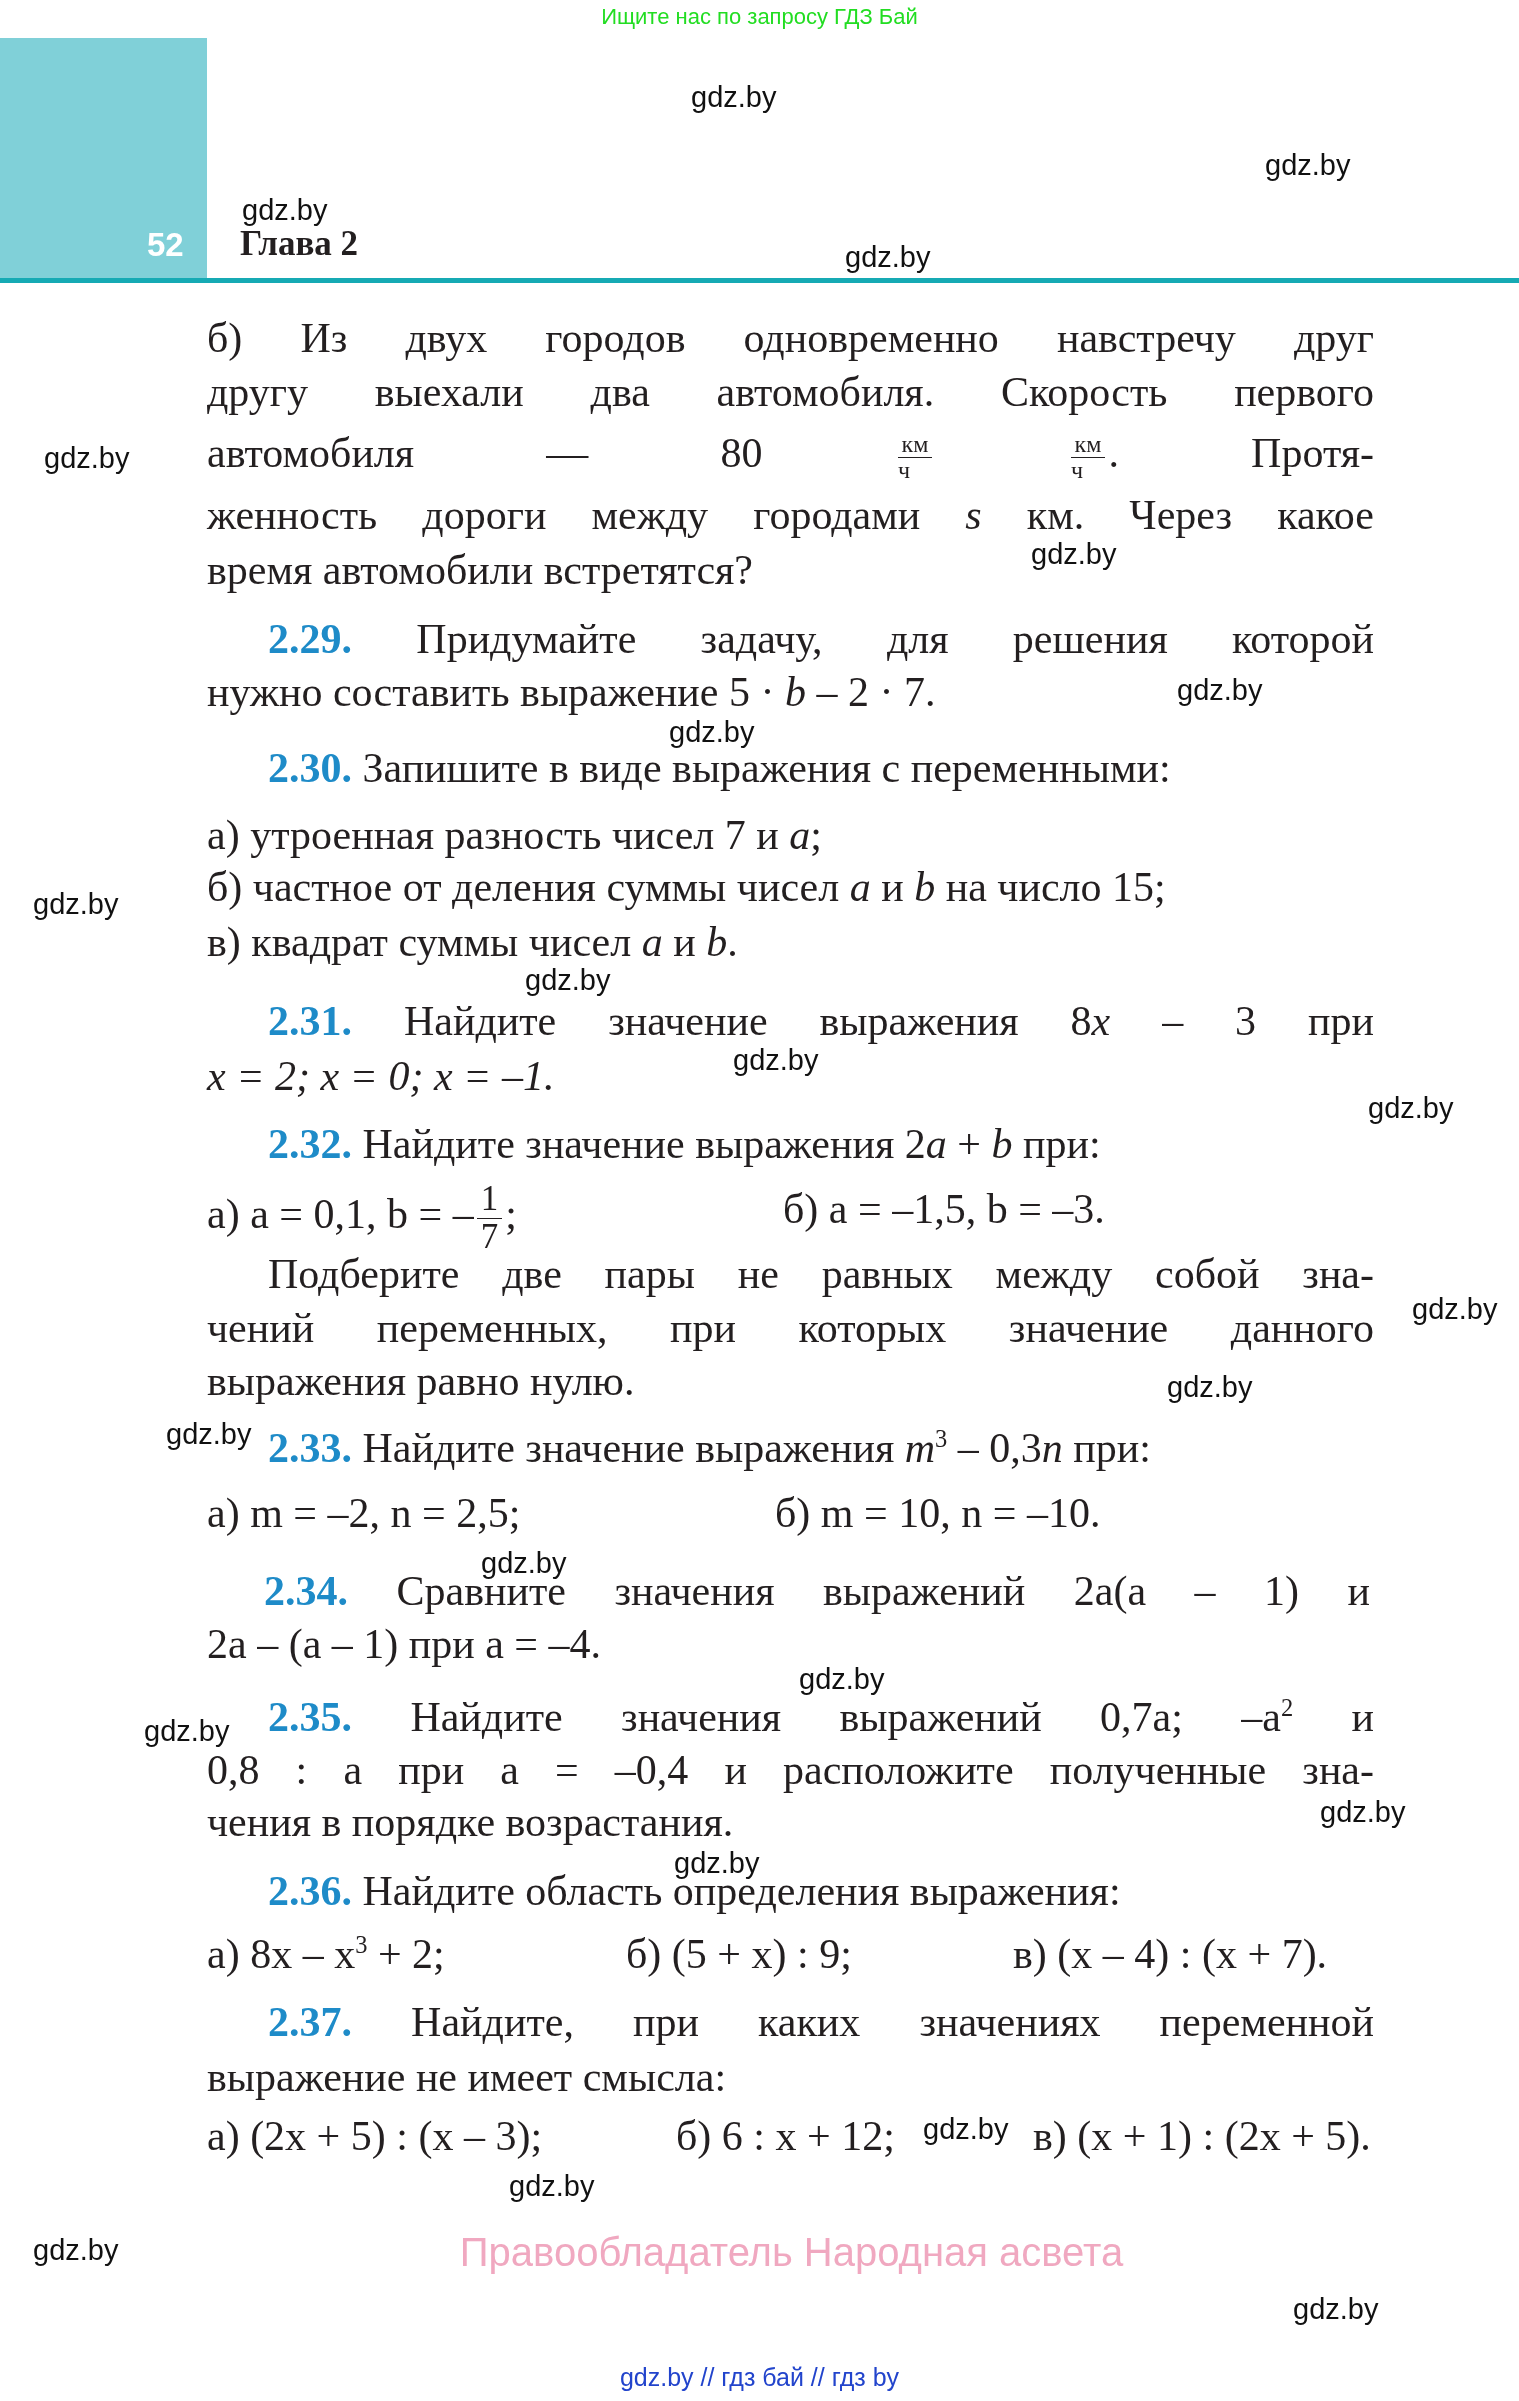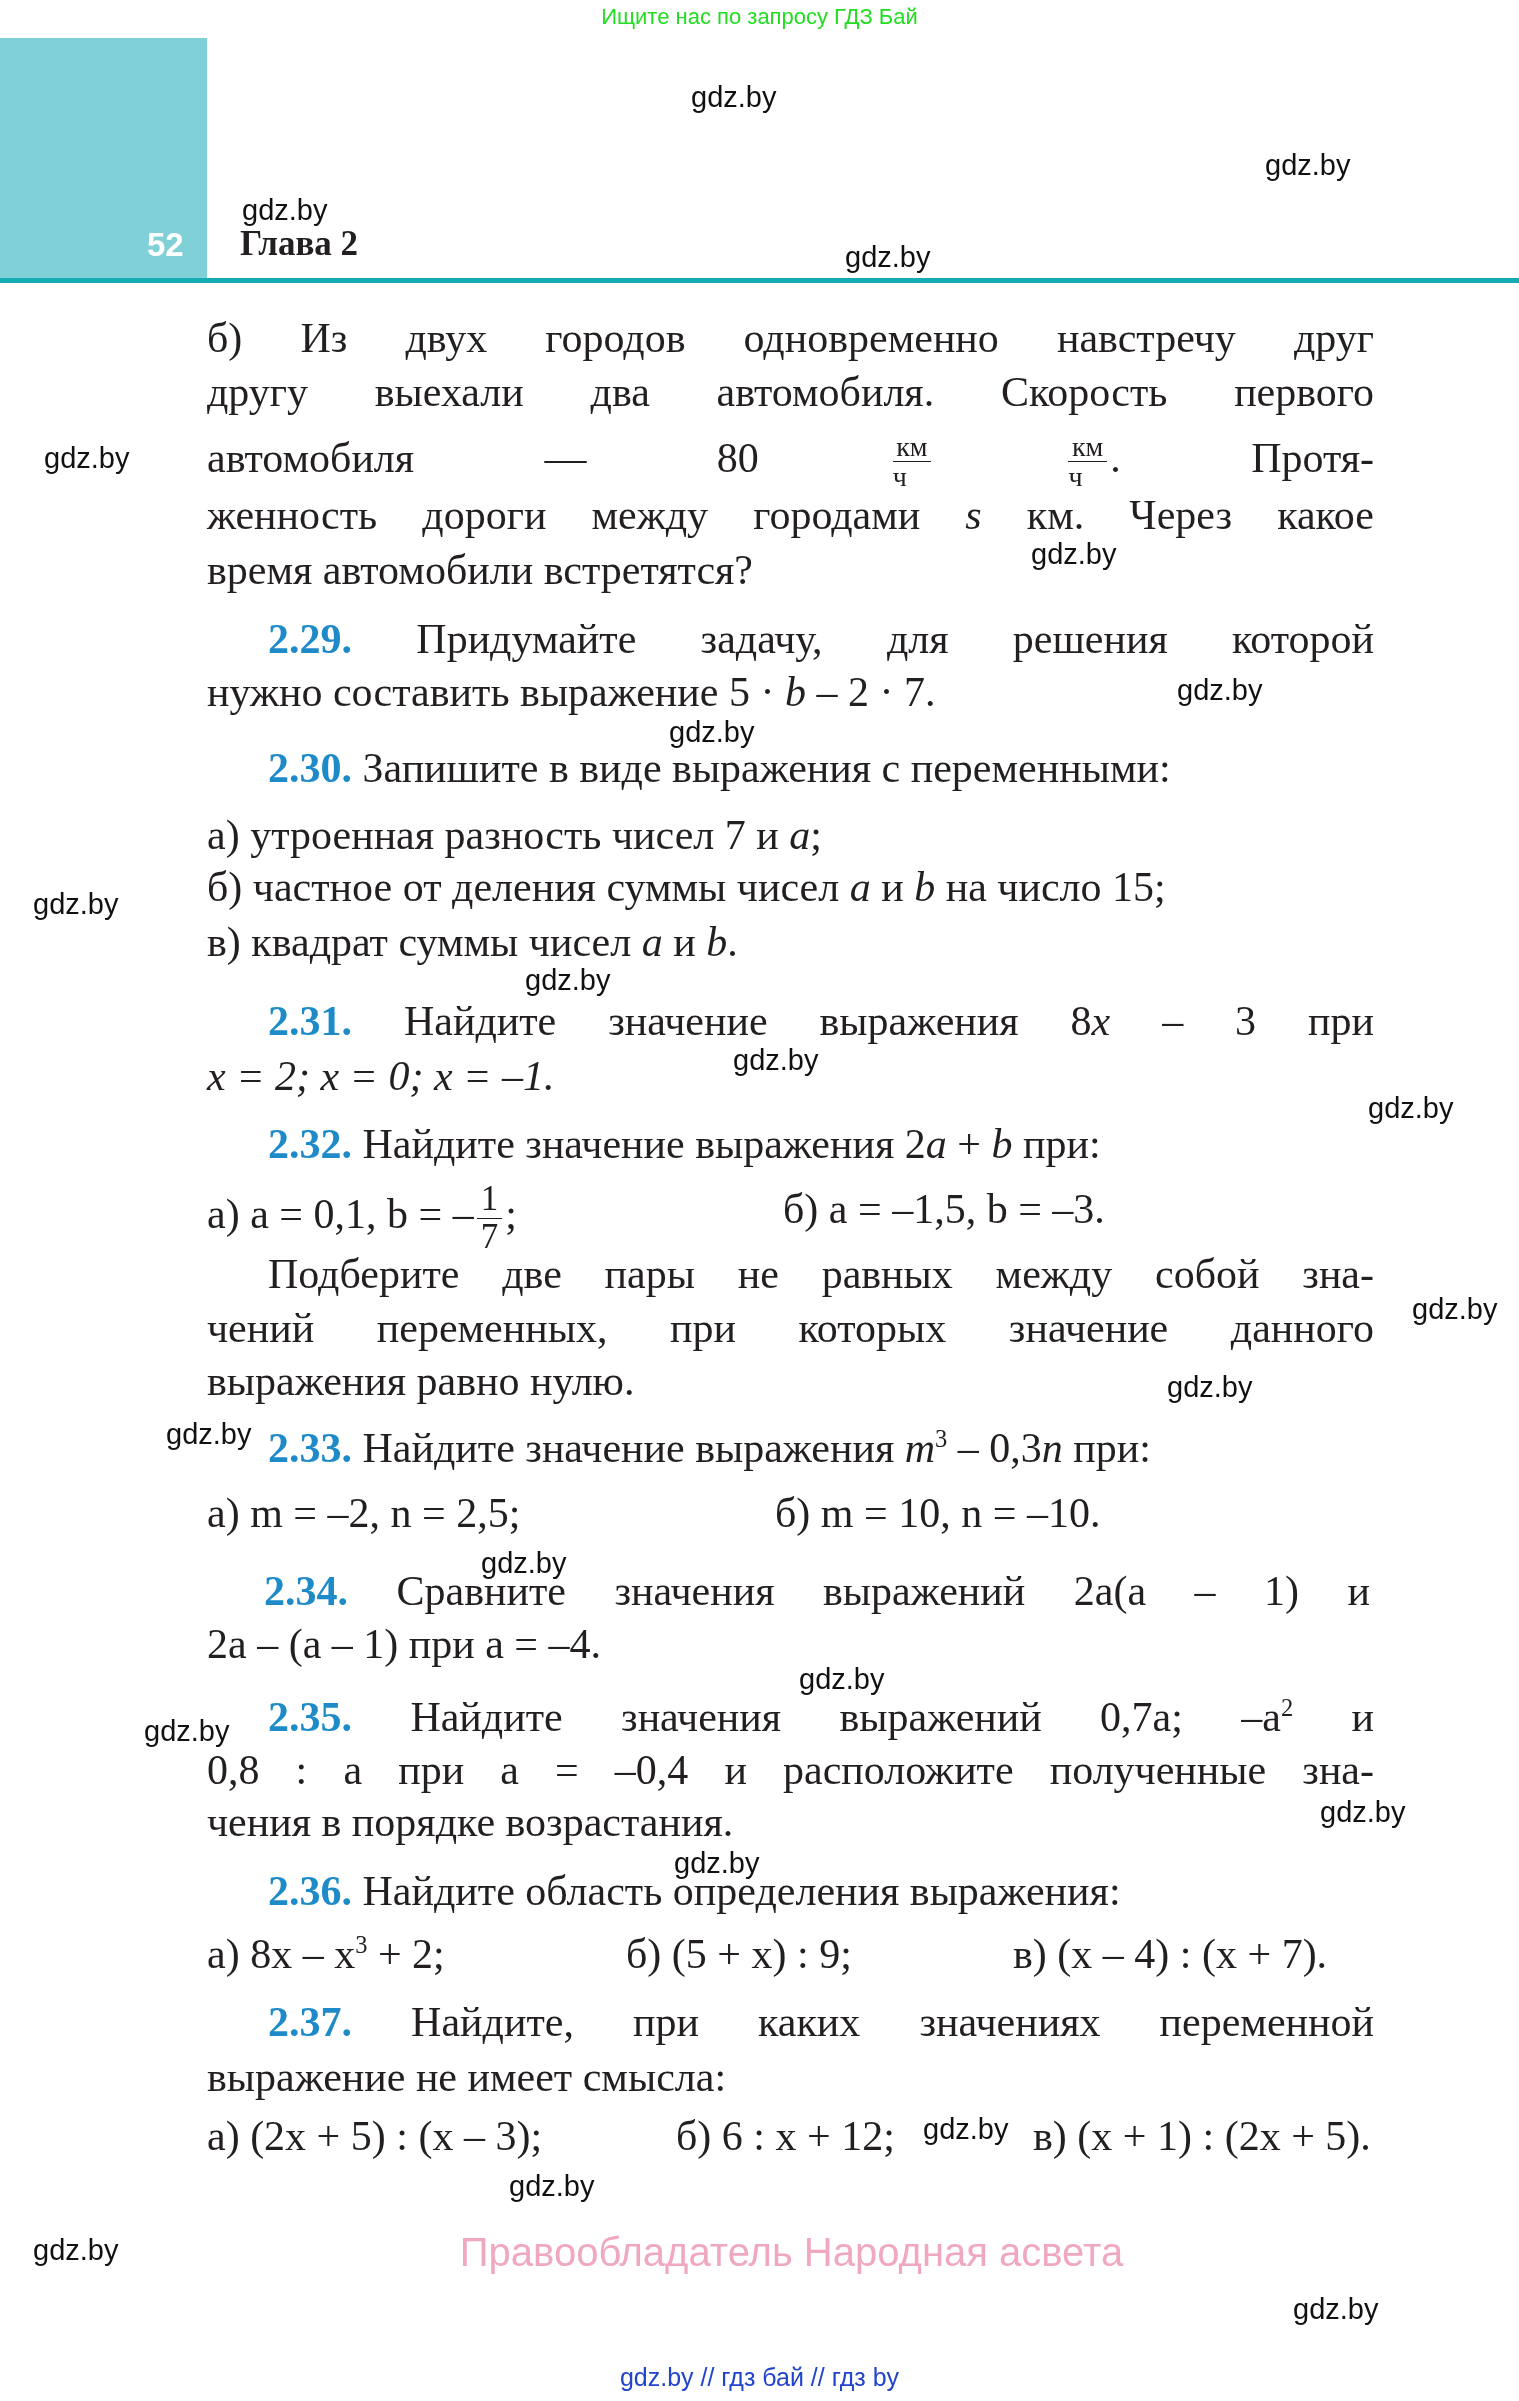--- a/index.html
+++ b/index.html
@@ -18,7 +18,7 @@
   .just { text-align:justify; text-align-last:justify; }
   .num { color:#1e8bc8; font-weight:bold; }
   .it { font-style:italic; }
-  .frac { display:inline-block; vertical-align:middle; text-align:center; font-size:28px; line-height:1.05; margin:0 3.5px; }
+  .frac { display:inline-block; vertical-align:middle; text-align:center; font-size:24px; line-height:1.05; margin:0 3.5px; }
   .frac .top { display:block; border-bottom:1.8px solid #231f20; padding:0 3.5px; }
   .frac .bot { display:block; }
   sup { font-size:24.5px; }

